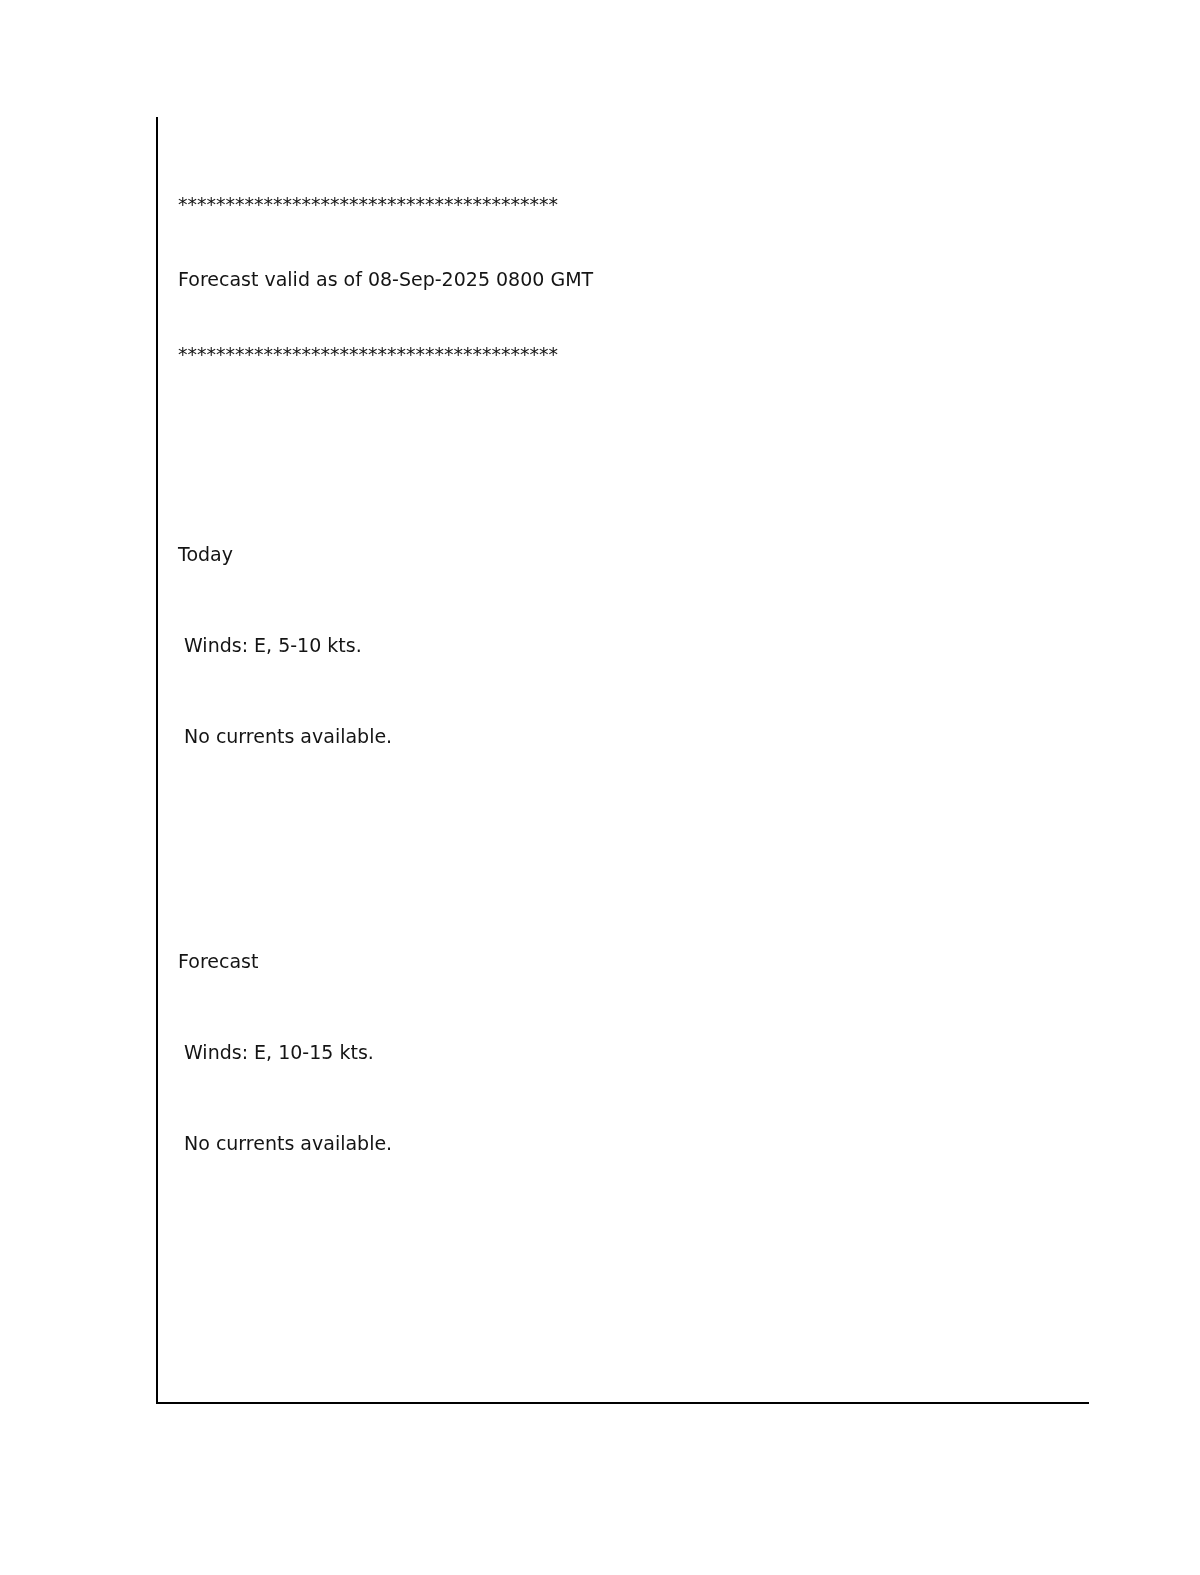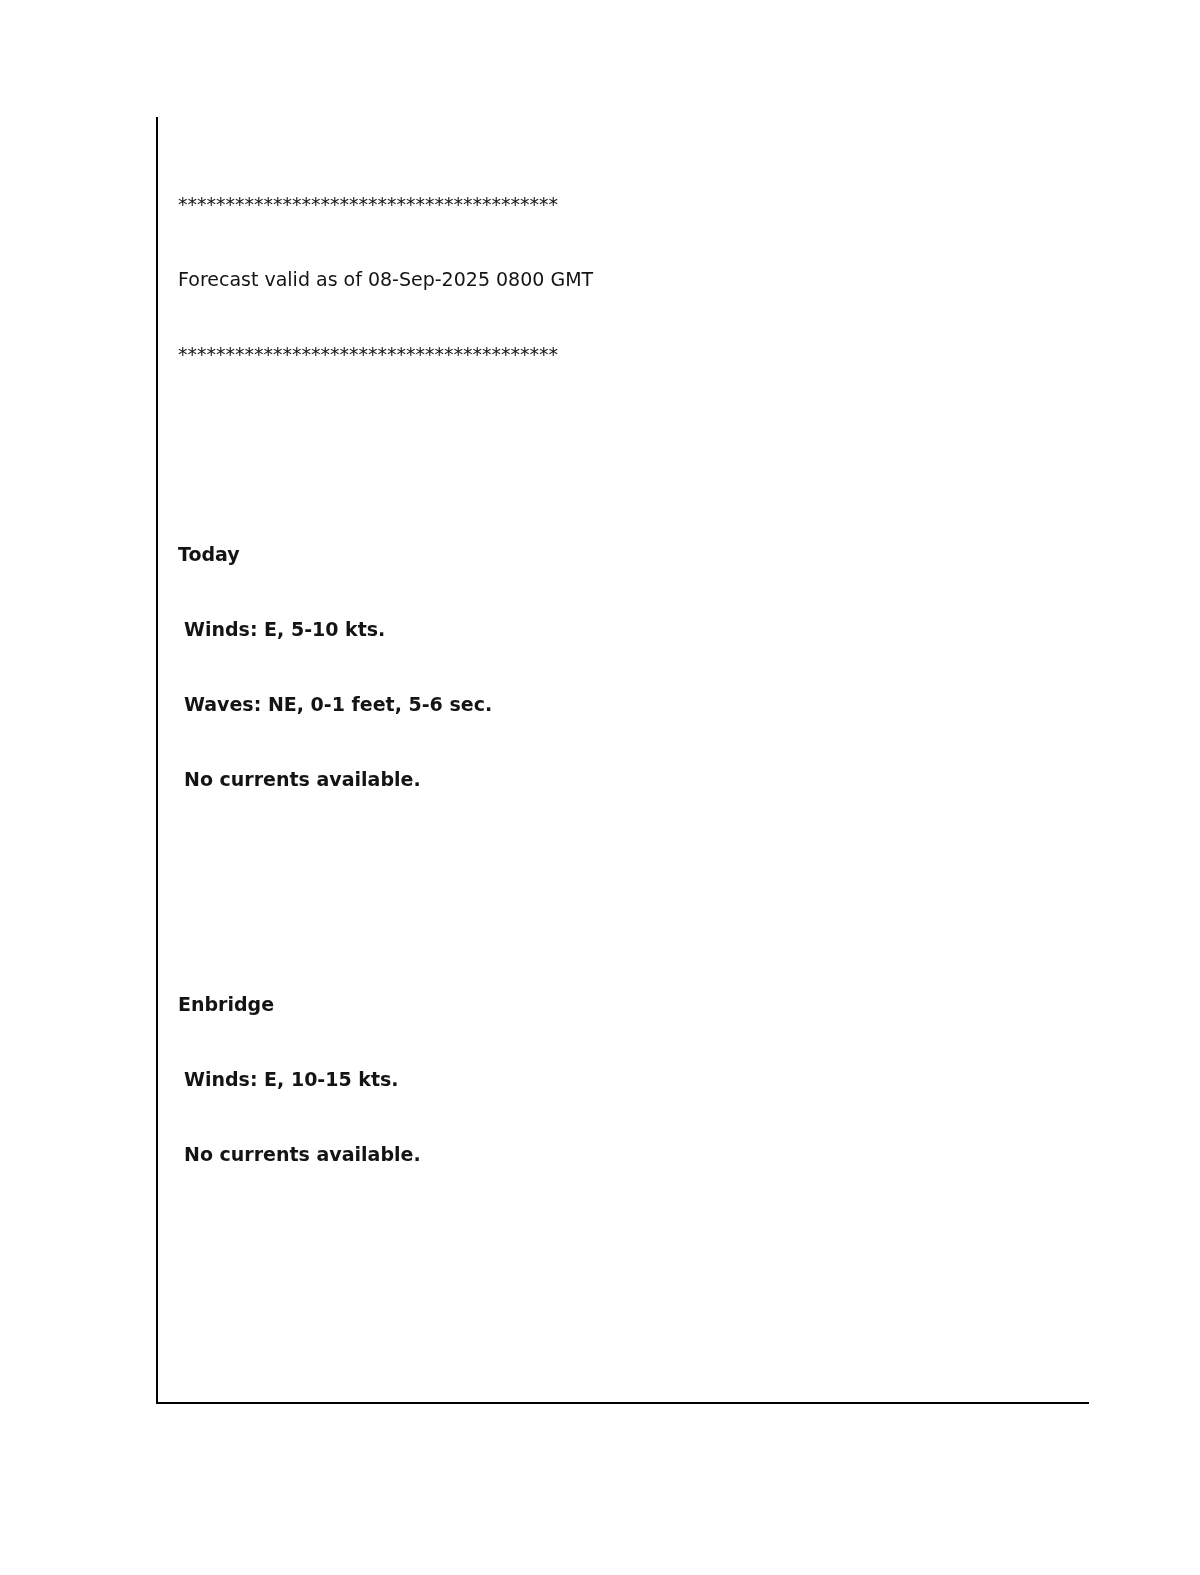--- a/index.html
+++ b/index.html
@@ -48,7 +48,6 @@
   }
   .section {
     margin-bottom: 25px;
-    font-weight: bold;
   }
 </style>
 </head>

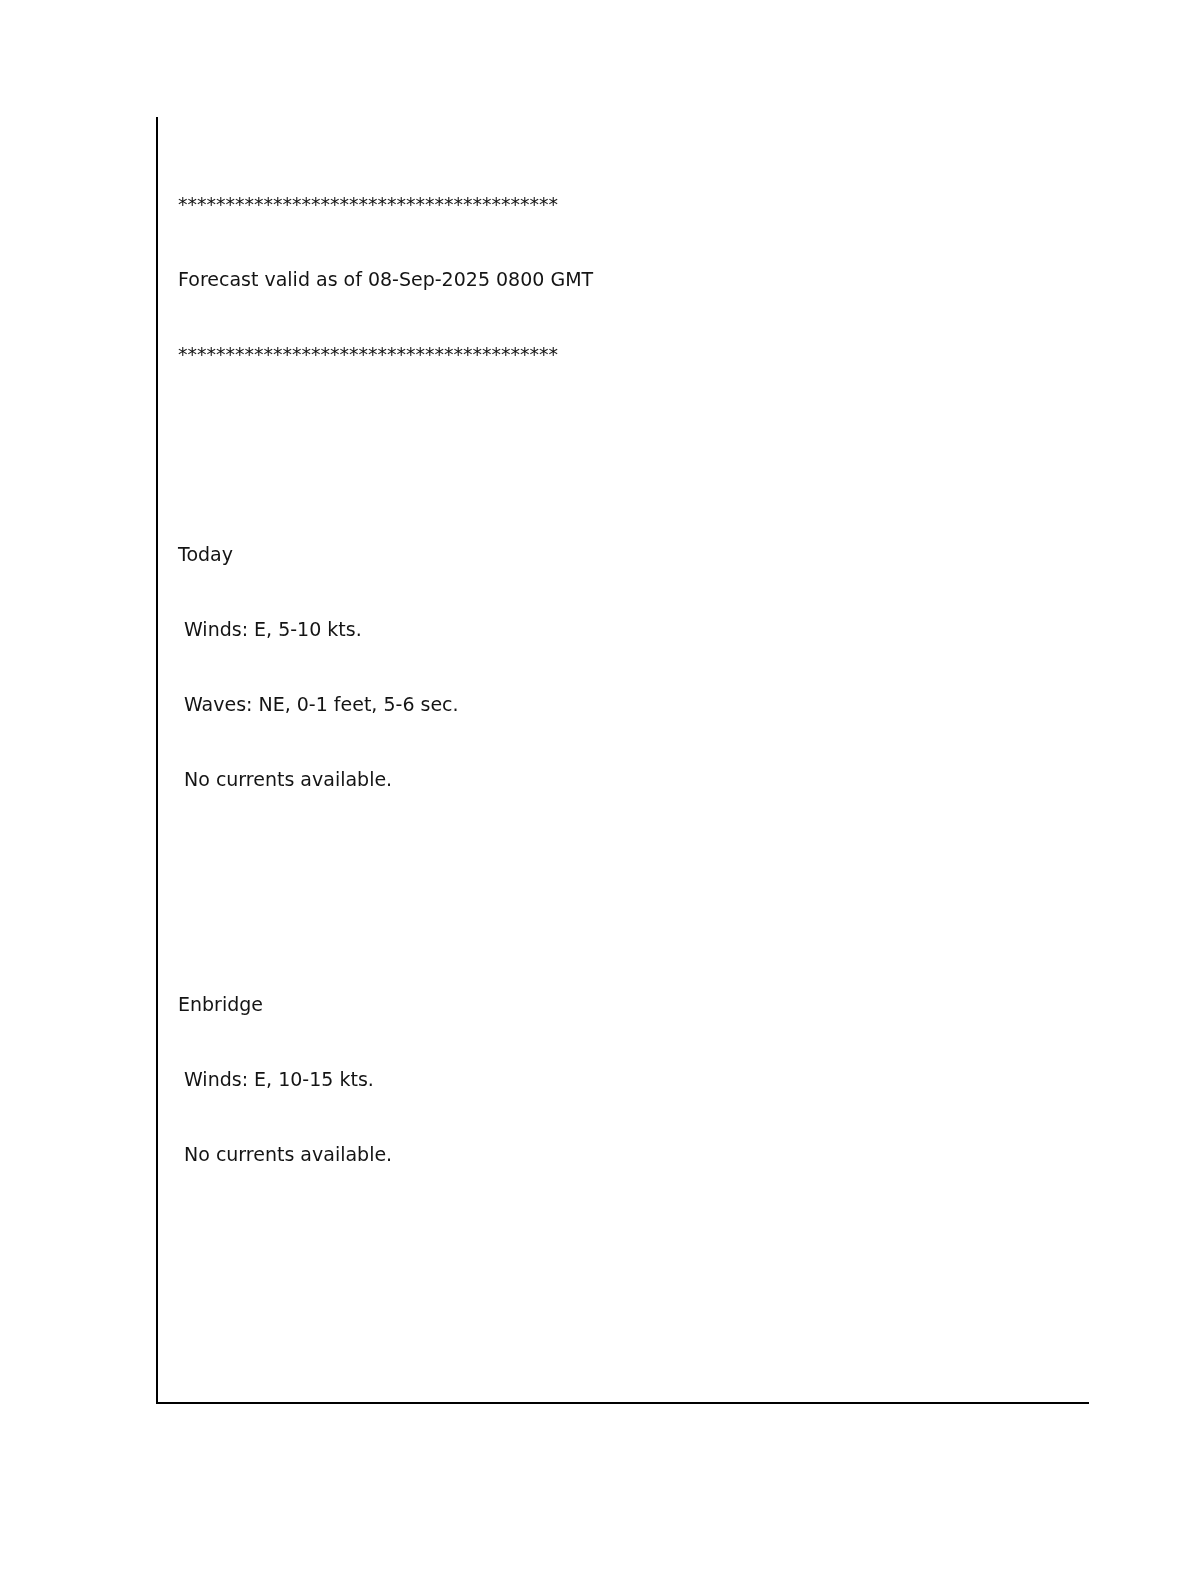--- a/index.html
+++ b/index.html
@@ -42,6 +42,7 @@
   }
   .detail {
     padding-left: 6px;
+    margin-top: 16px;
   }
   .gap-after {
     margin-bottom: 25px;

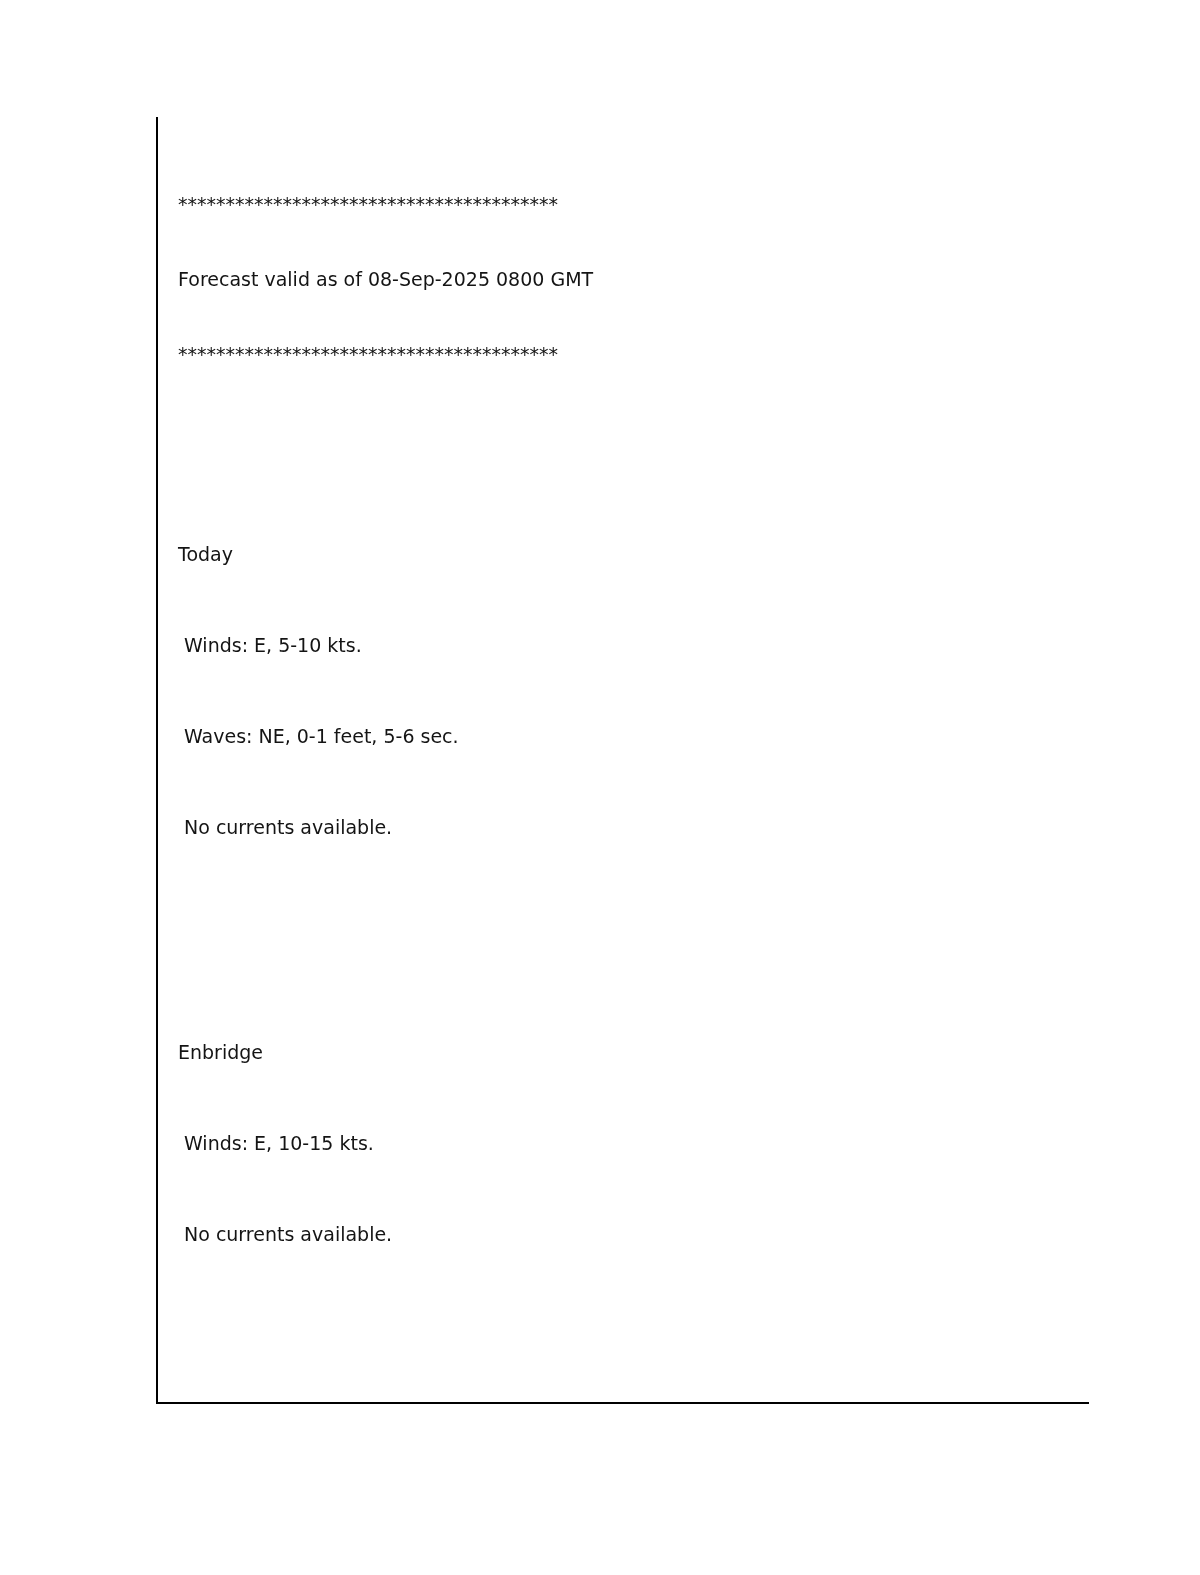--- a/index.html
+++ b/index.html
@@ -68,7 +68,6 @@
     <div class="section">
       <span class="line">Today</span>
       <span class="line detail">Winds: E, 5-10 kts.</span>
-      <span class="line detail">Waves: NE, 0-1 feet, 5-6 sec.</span>
       <span class="line detail">No currents available.</span>
     </div>
 

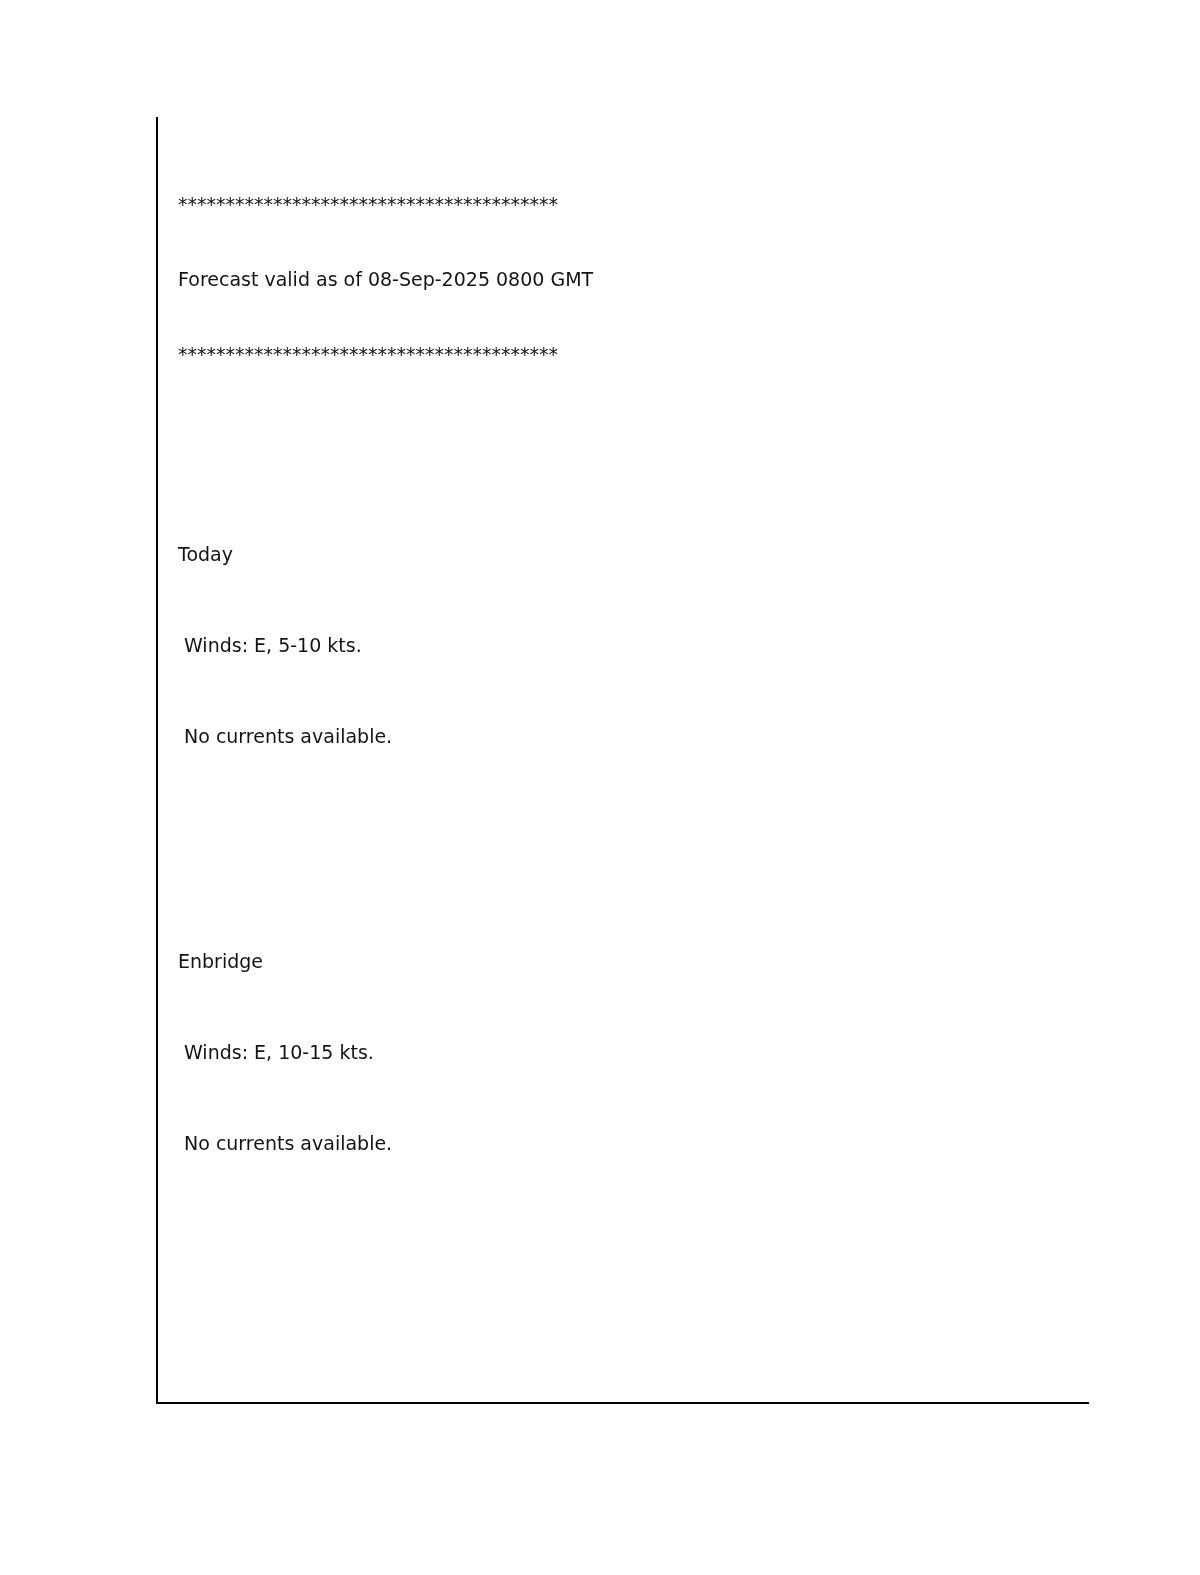--- a/index.html
+++ b/index.html
@@ -72,7 +72,7 @@
     </div>
 
     <div class="section">
-      <span class="line">Enbridge</span>
+      <span class="line">Forecast</span>
       <span class="line detail">Winds: E, 10-15 kts.</span>
       <span class="line detail">No currents available.</span>
     </div>

